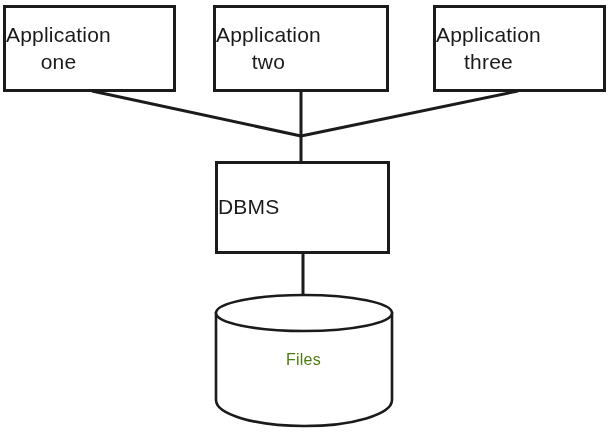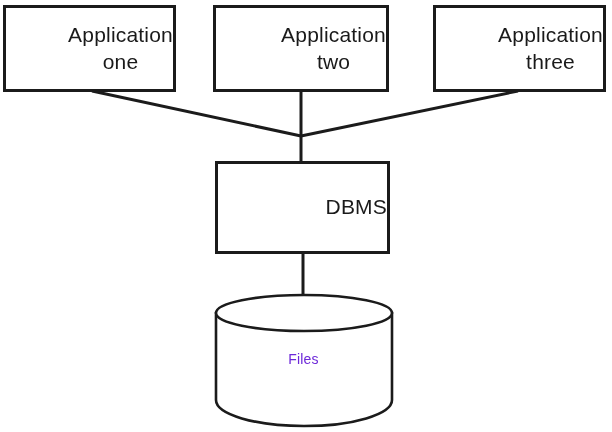--- a/index.html
+++ b/index.html
@@ -30,7 +30,7 @@
     background: #ffffff;
     display: flex;
     align-items: center;
-    justify-content: flex-end;
+    justify-content: flex-start;
     text-align: center;
   }
   .node-label {

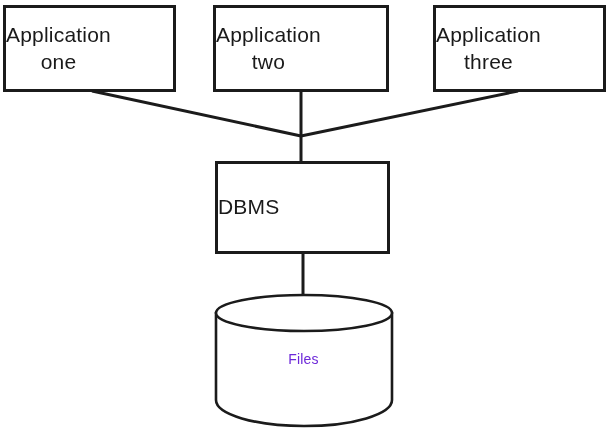--- a/index.html
+++ b/index.html
@@ -52,7 +52,7 @@
     width: 177px;
     text-align: center;
   }
-  #files-label { font-size: 14px; color: #6d28d9; }
+  #files-label { font-size: 16px; color: #4d7c0f; }
 </style>
 </head>
 <body>

